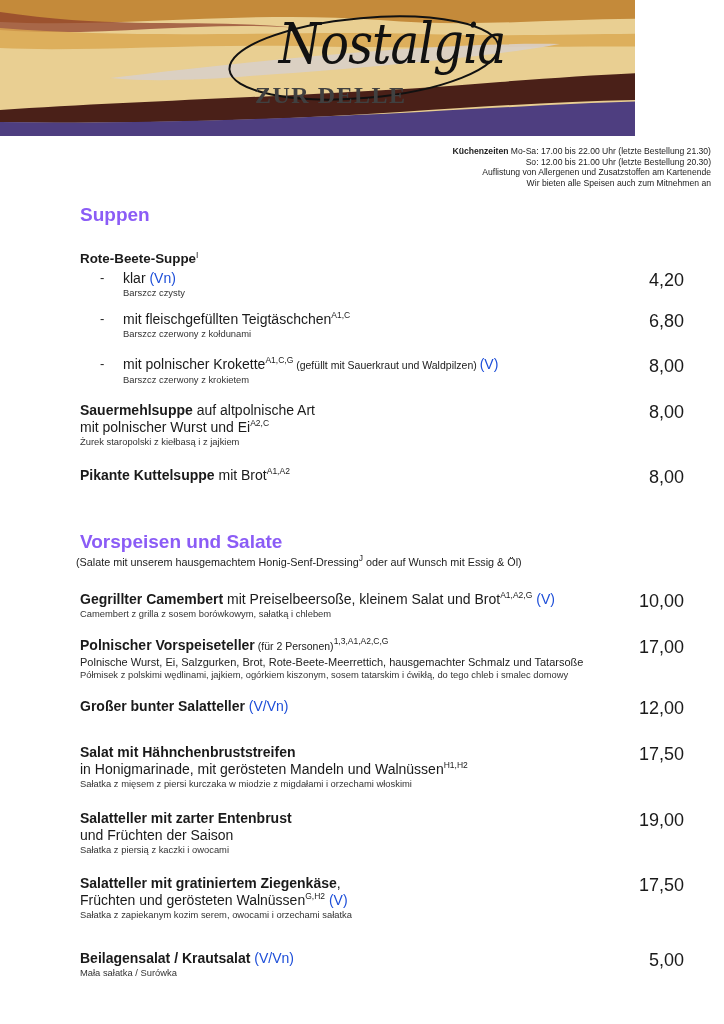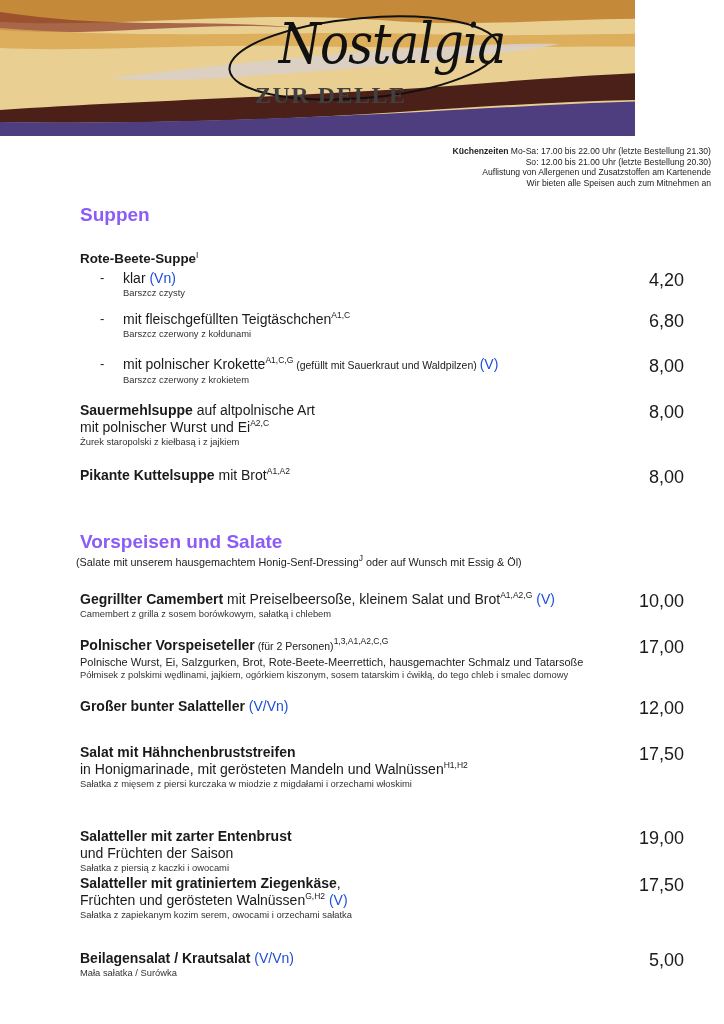--- a/index.html
+++ b/index.html
@@ -142,7 +142,7 @@
   <span class="price" style="top:0">17,50</span>
 </div>
 
-<div class="item" style="top:828px">
+<div class="item" style="top:810px">
   <div class="line1" style="font-size:14px"><b>Salatteller mit zarter Entenbrust</b></div>
   <div class="line1" style="font-size:14px"><span>und Früchten der Saison</span></div>
   <div class="sub-pl">Sałatka z piersią z kaczki i owocami</div>

